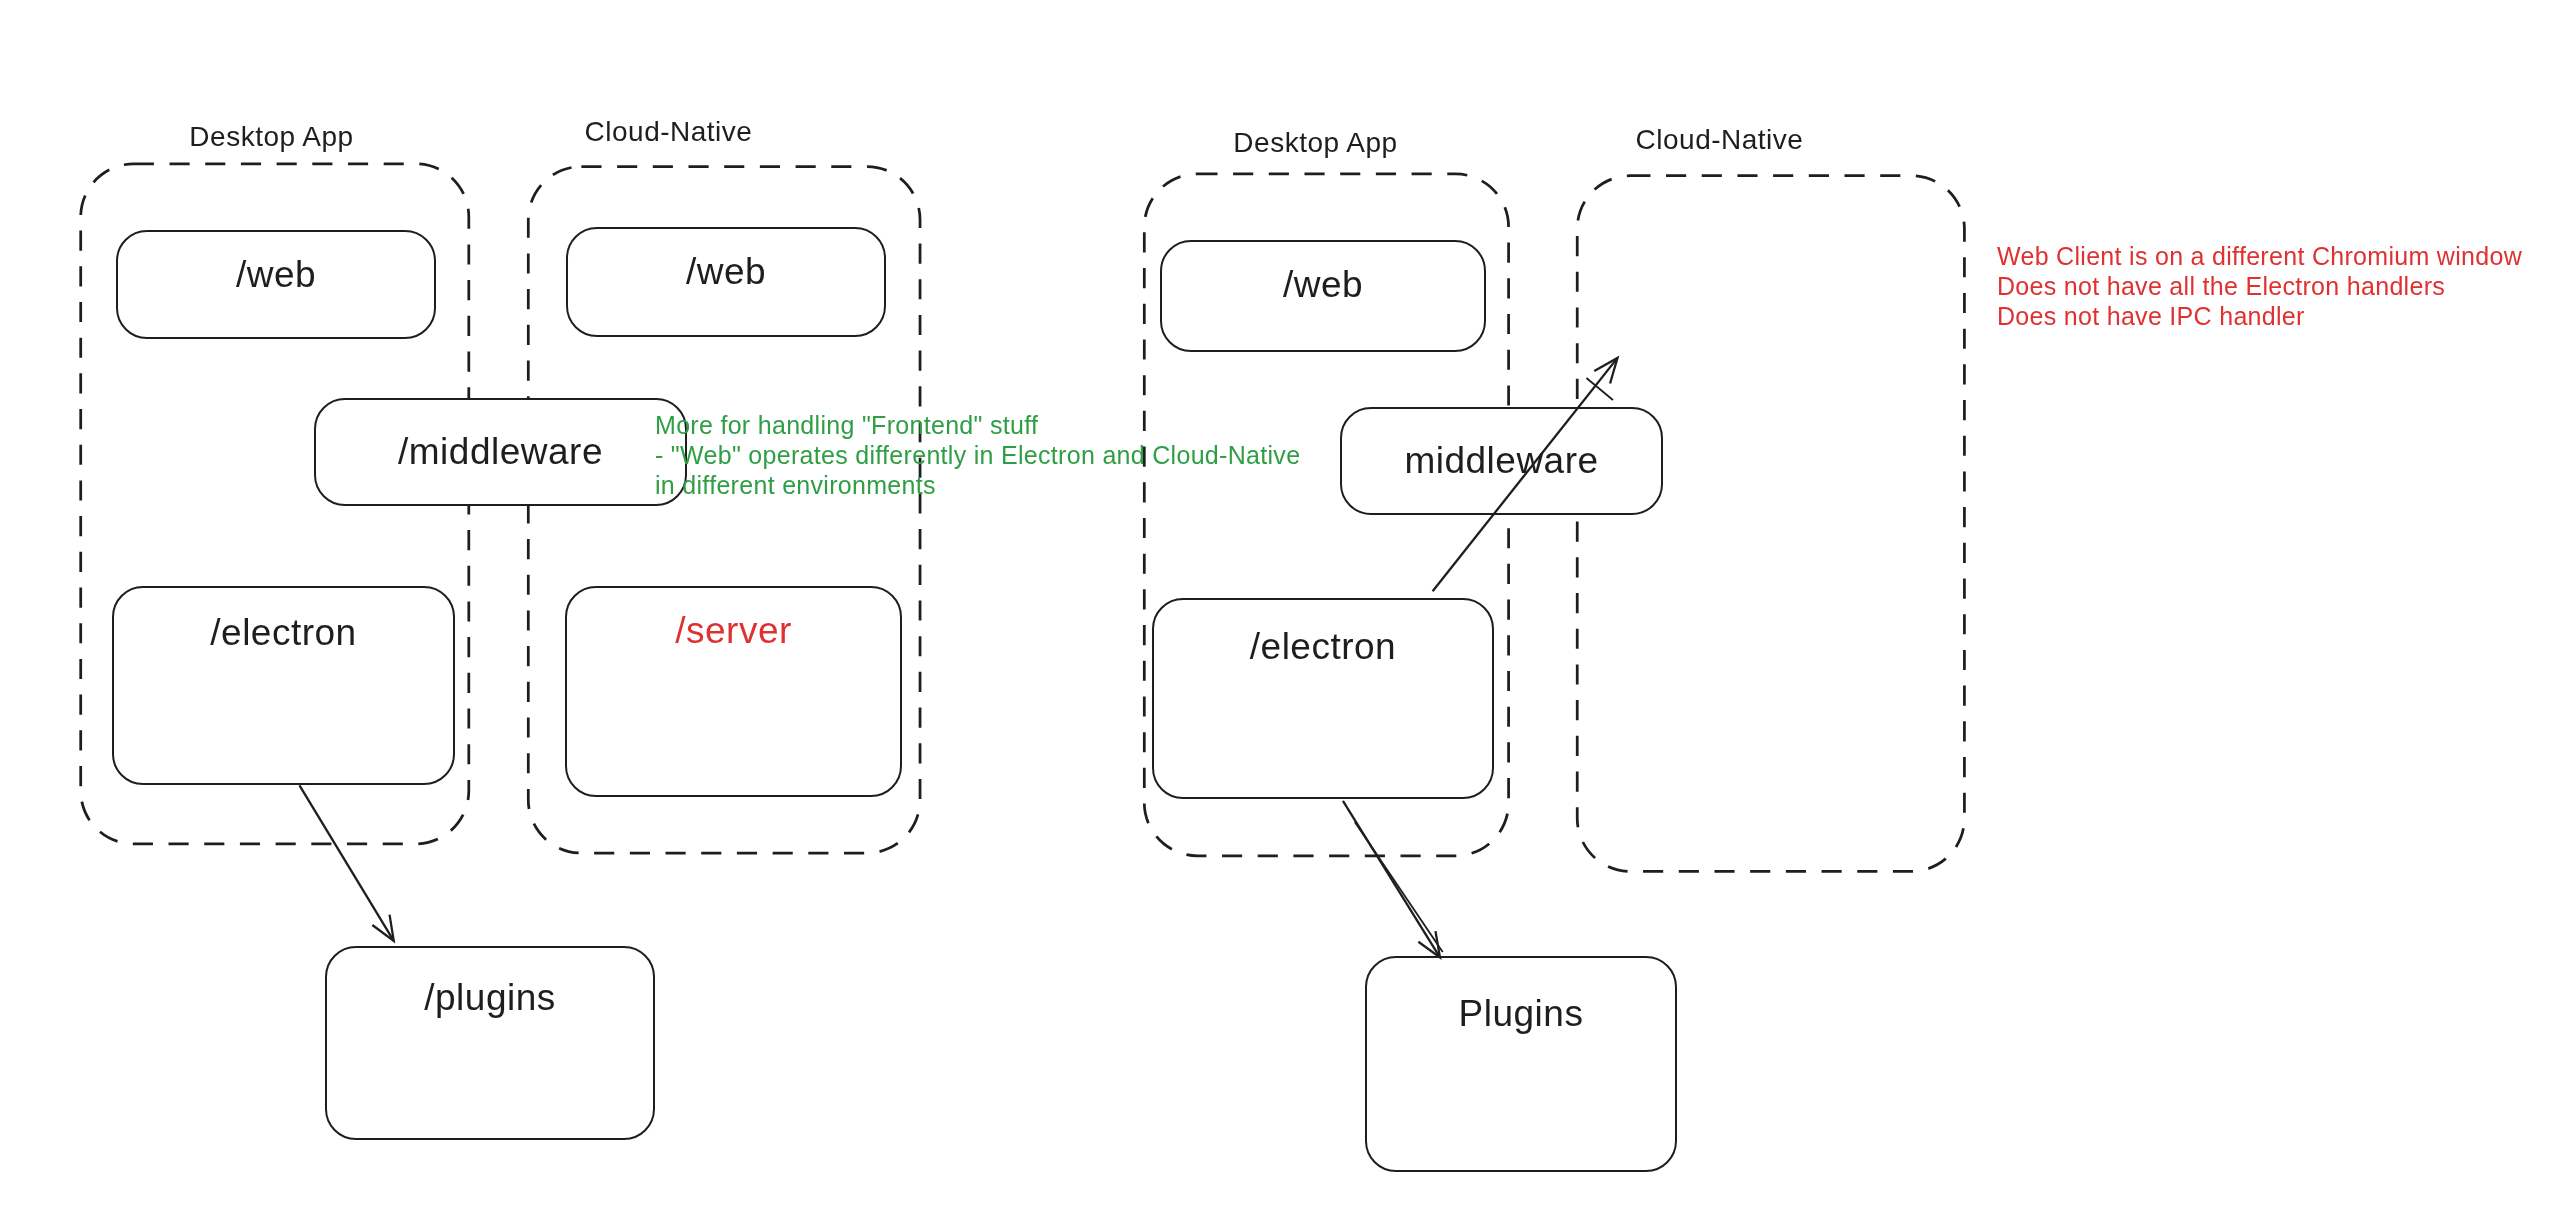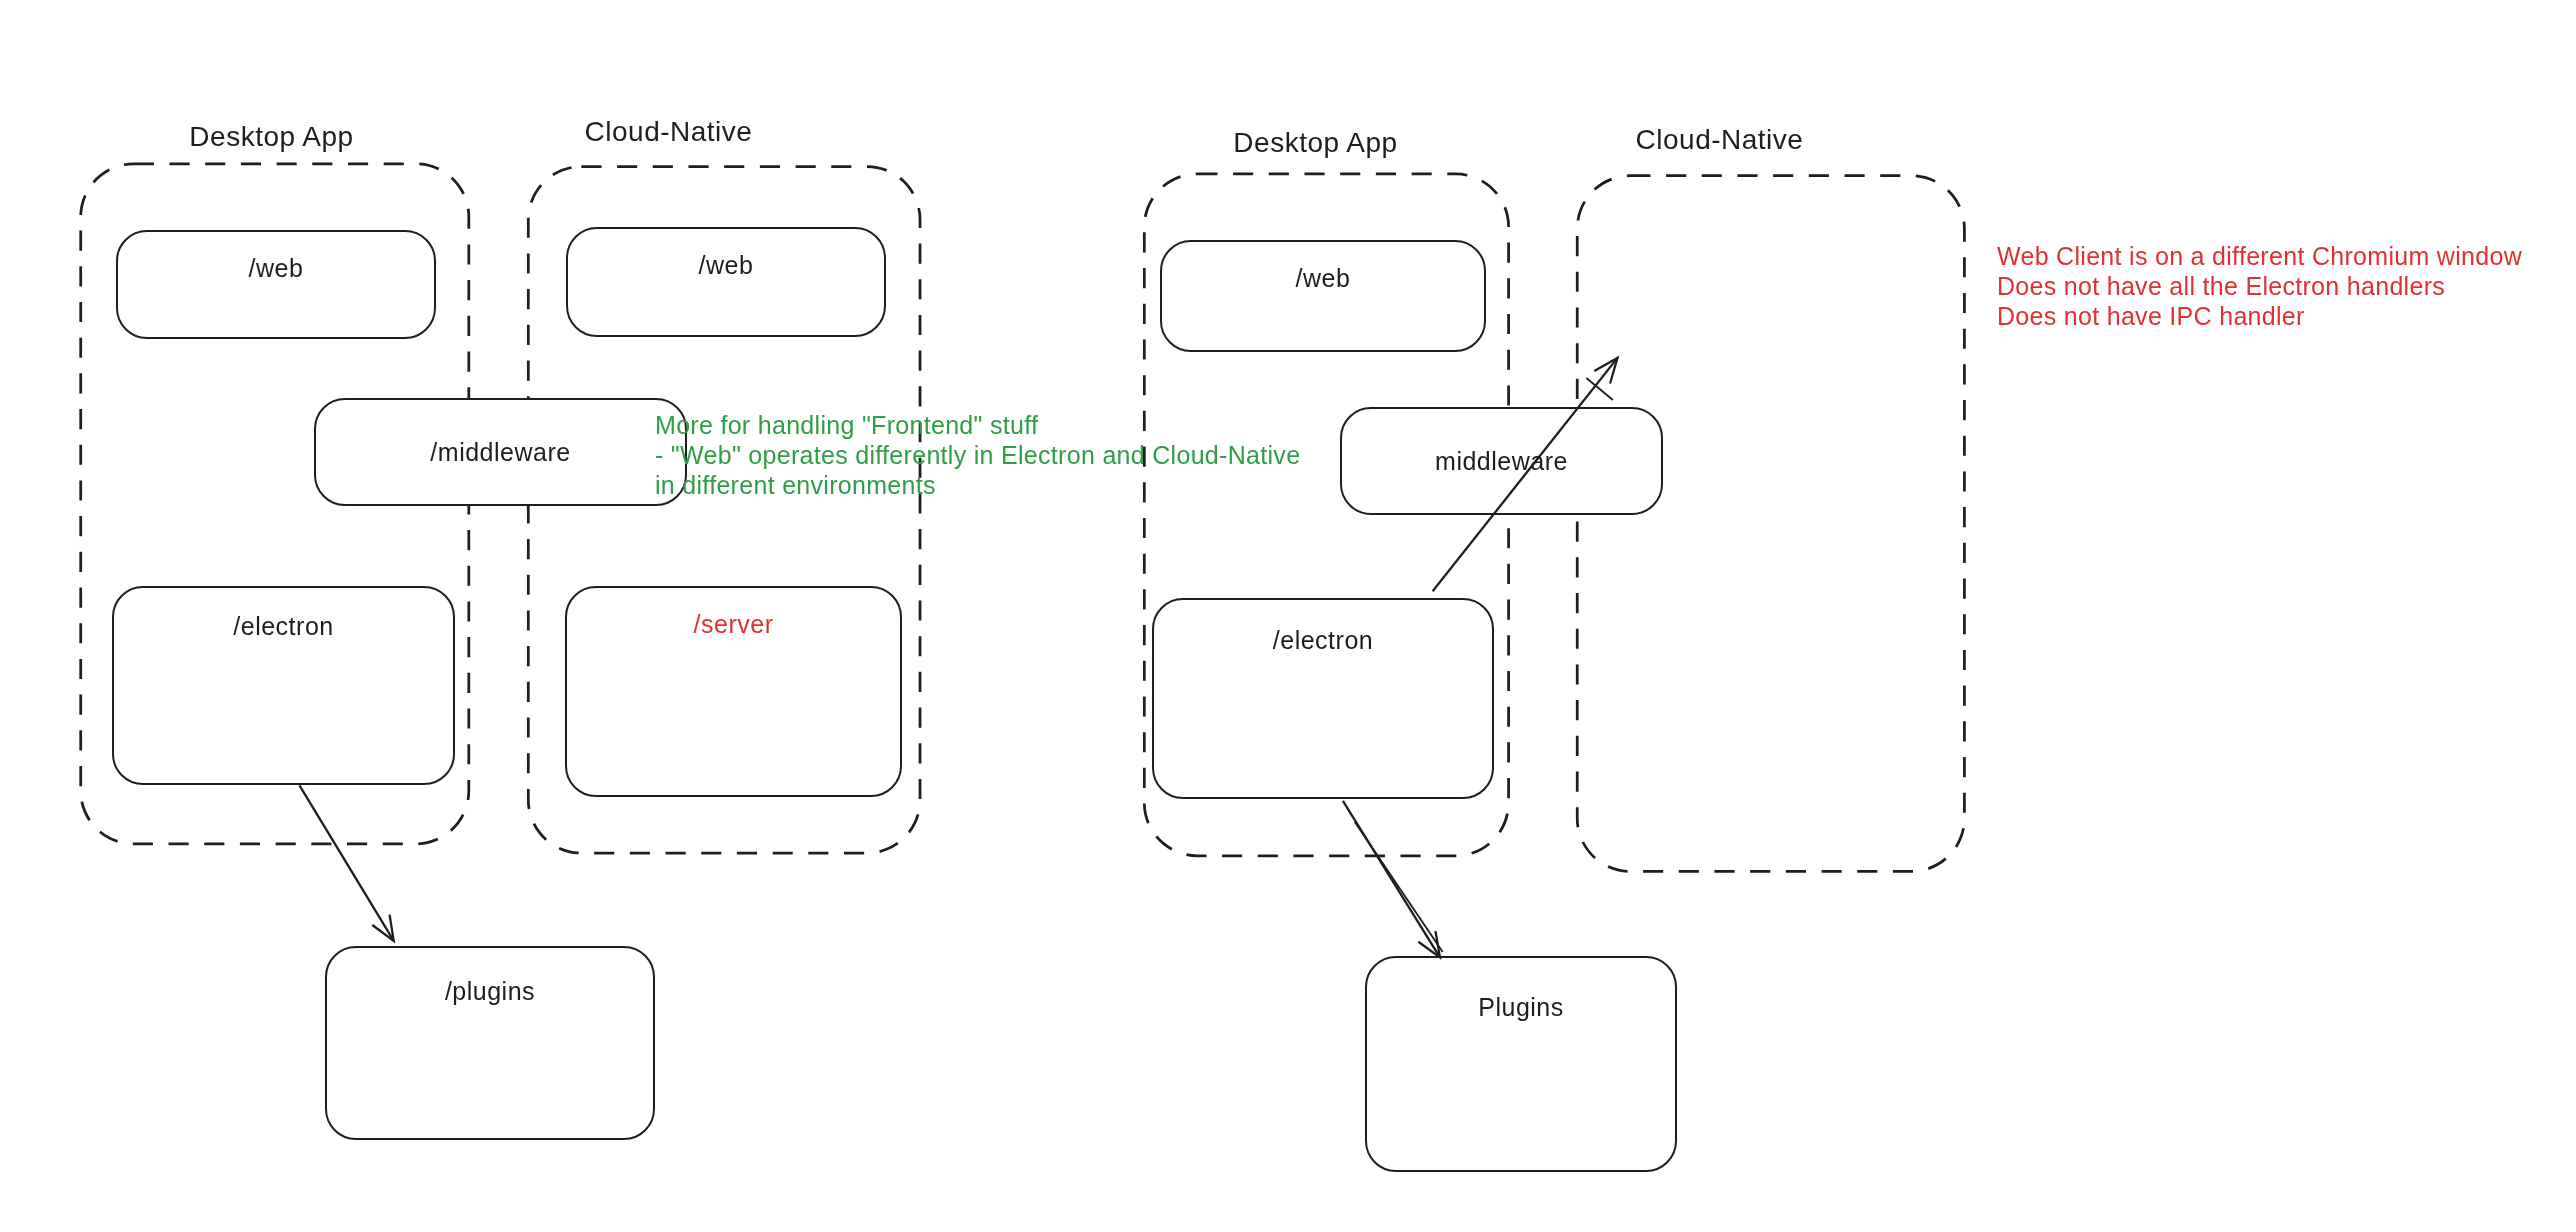--- a/index.html
+++ b/index.html
@@ -38,7 +38,7 @@
     z-index: 2;
   }
   .node .label {
-    font-size: 25px;
+    font-size: 37px;
     letter-spacing: 0.5px;
     white-space: nowrap;
   }

